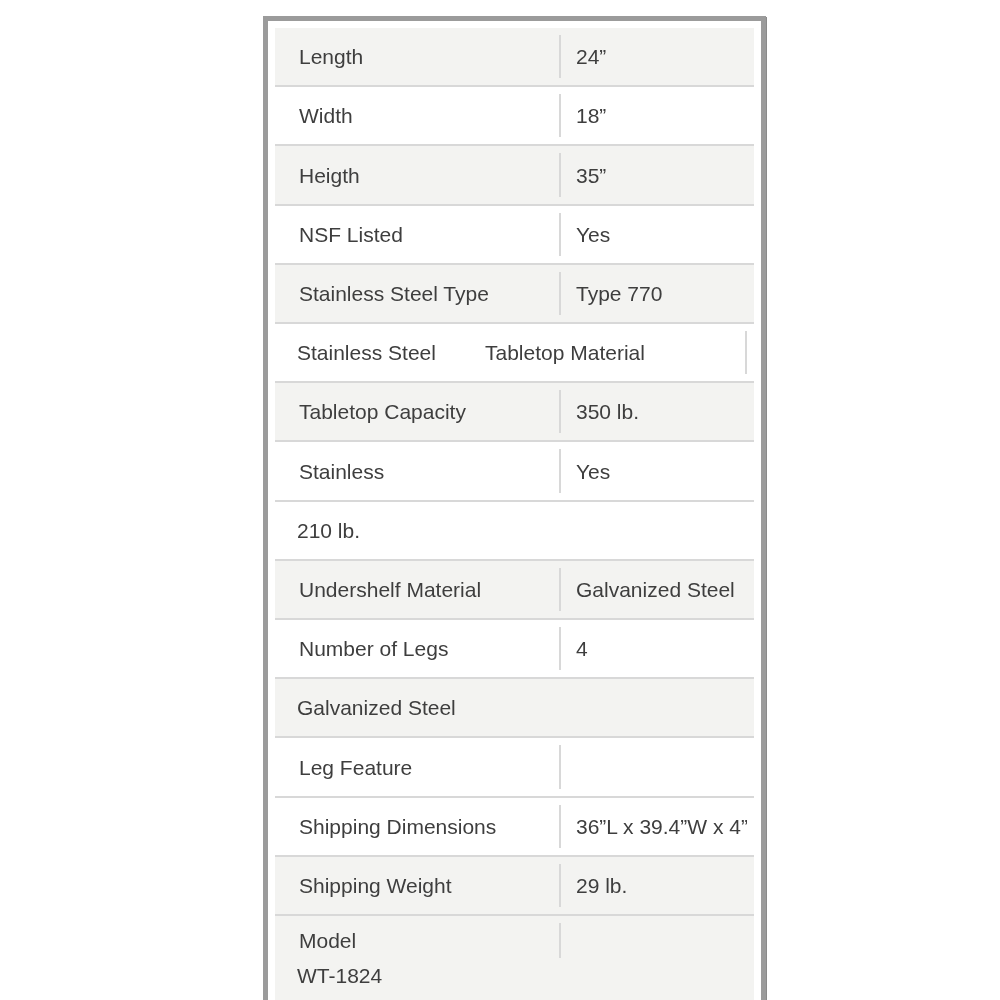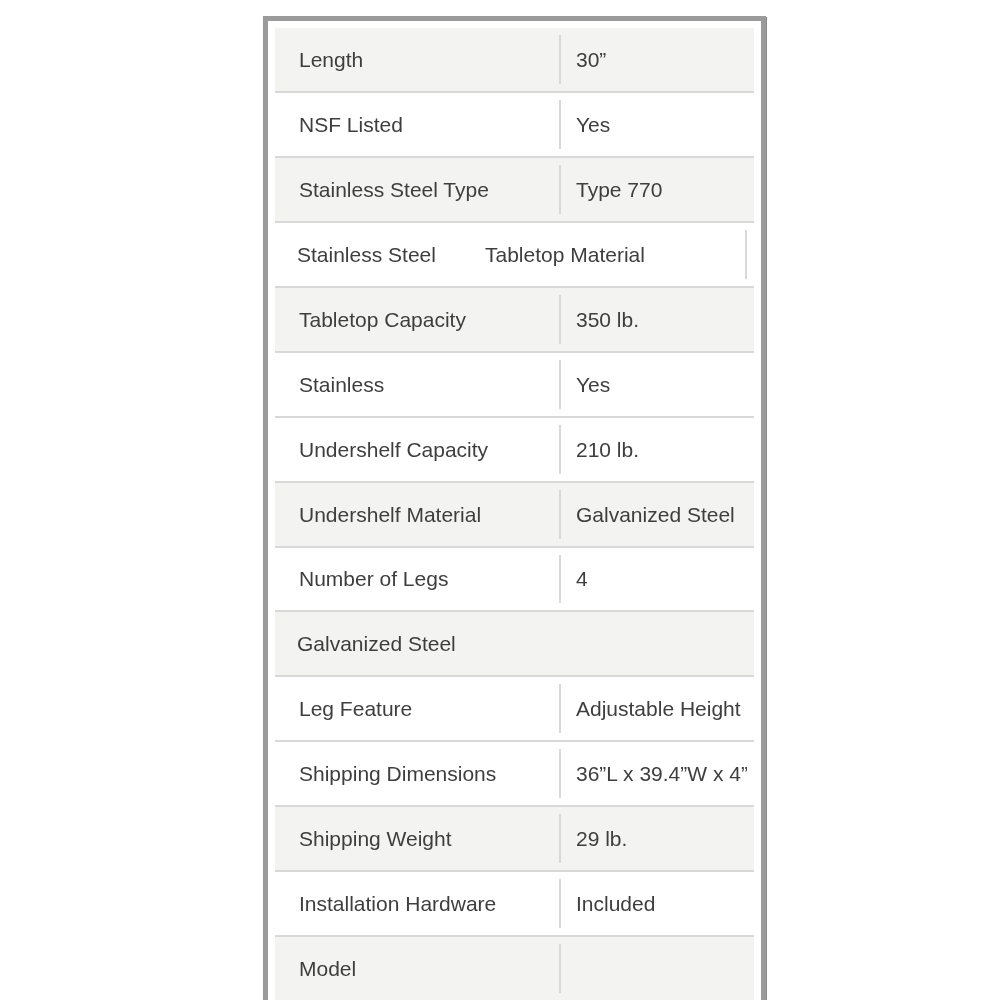--- a/index.html
+++ b/index.html
@@ -59,7 +59,7 @@
   <div class="spec-table" id="spec-table">
   <div class="row alt">
     <div class="cell label">Length</div>
-    <div class="cell value">30”</div>
+    <div class="cell value">24”</div>
   </div>
 
 

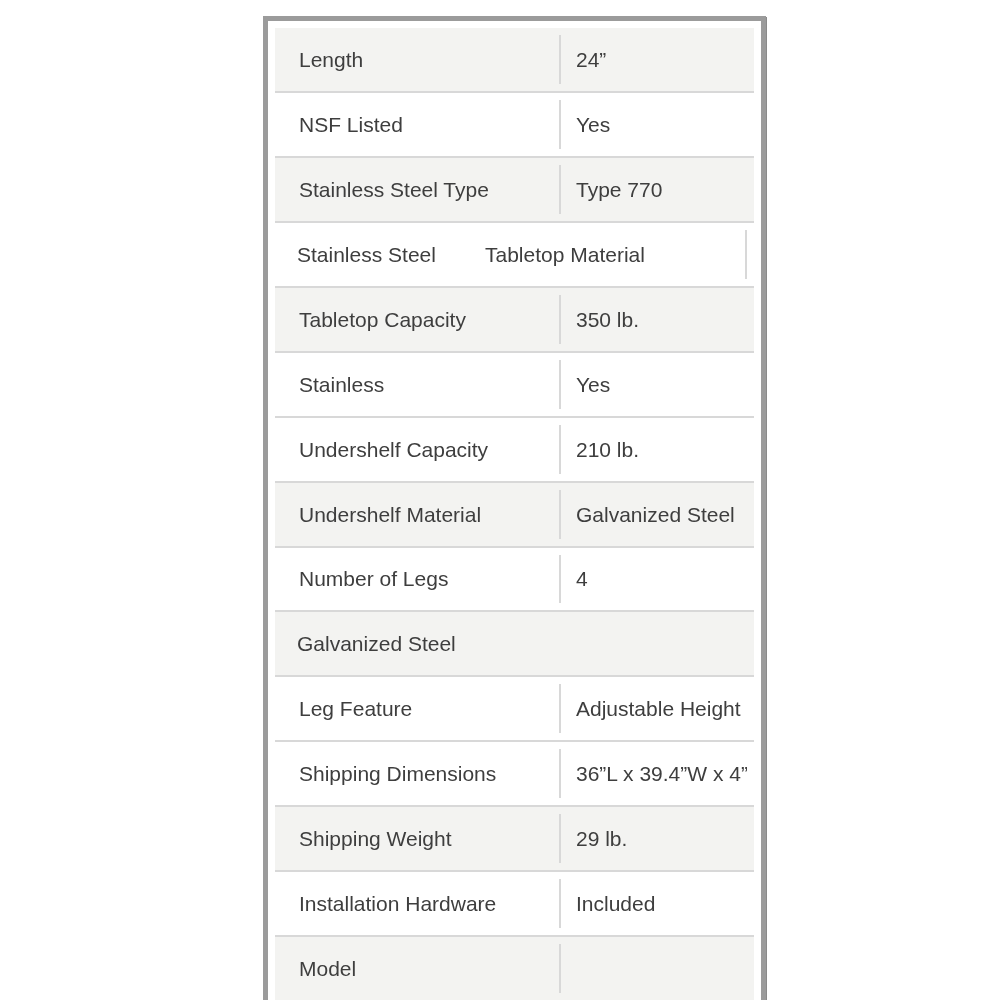--- a/index.html
+++ b/index.html
@@ -62,6 +62,10 @@
     <div class="cell value">24”</div>
   </div>
 
+  <div class="row">
+    <div class="cell label">Width</div>
+    <div class="cell value">18”</div>
+  </div>
 
 
   <div class="row">

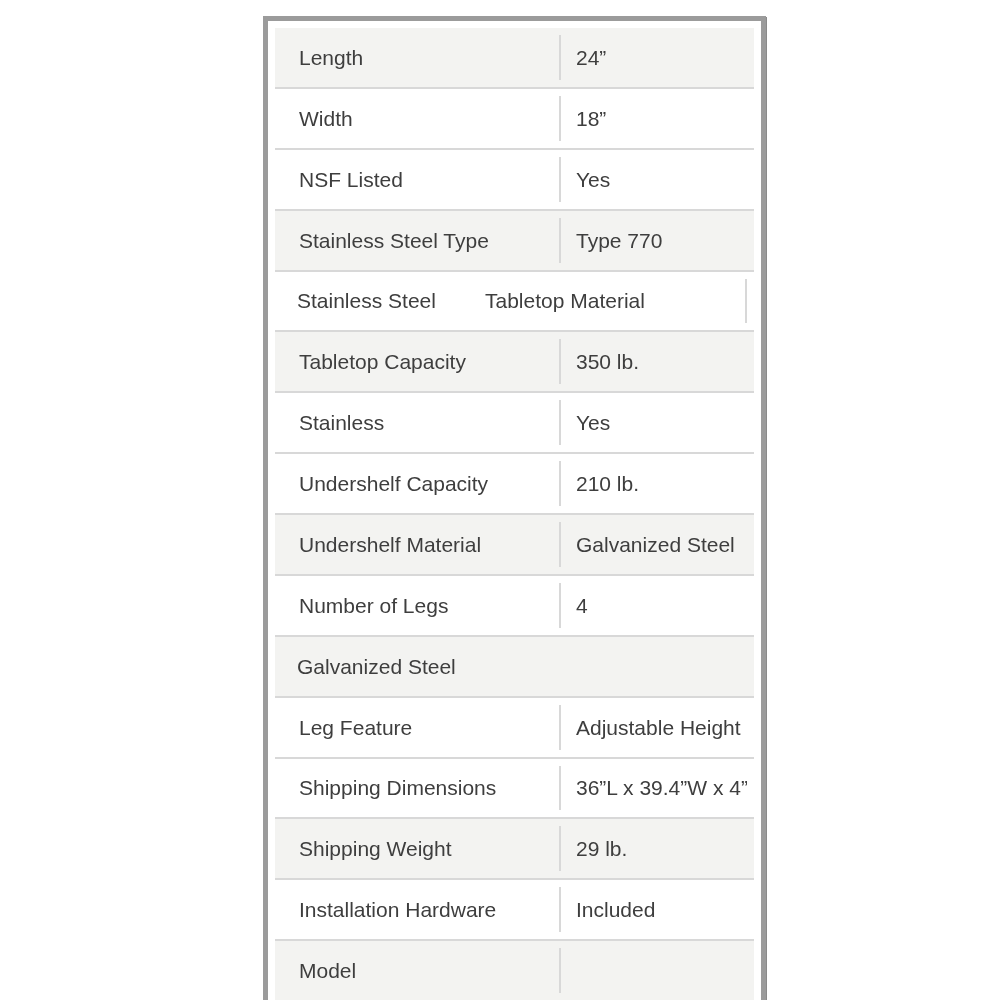--- a/index.html
+++ b/index.html
@@ -67,6 +67,10 @@
     <div class="cell value">18”</div>
   </div>
 
+  <div class="row alt">
+    <div class="cell label">Heigth</div>
+    <div class="cell value">35”</div>
+  </div>
 
   <div class="row">
     <div class="cell label">NSF Listed</div>

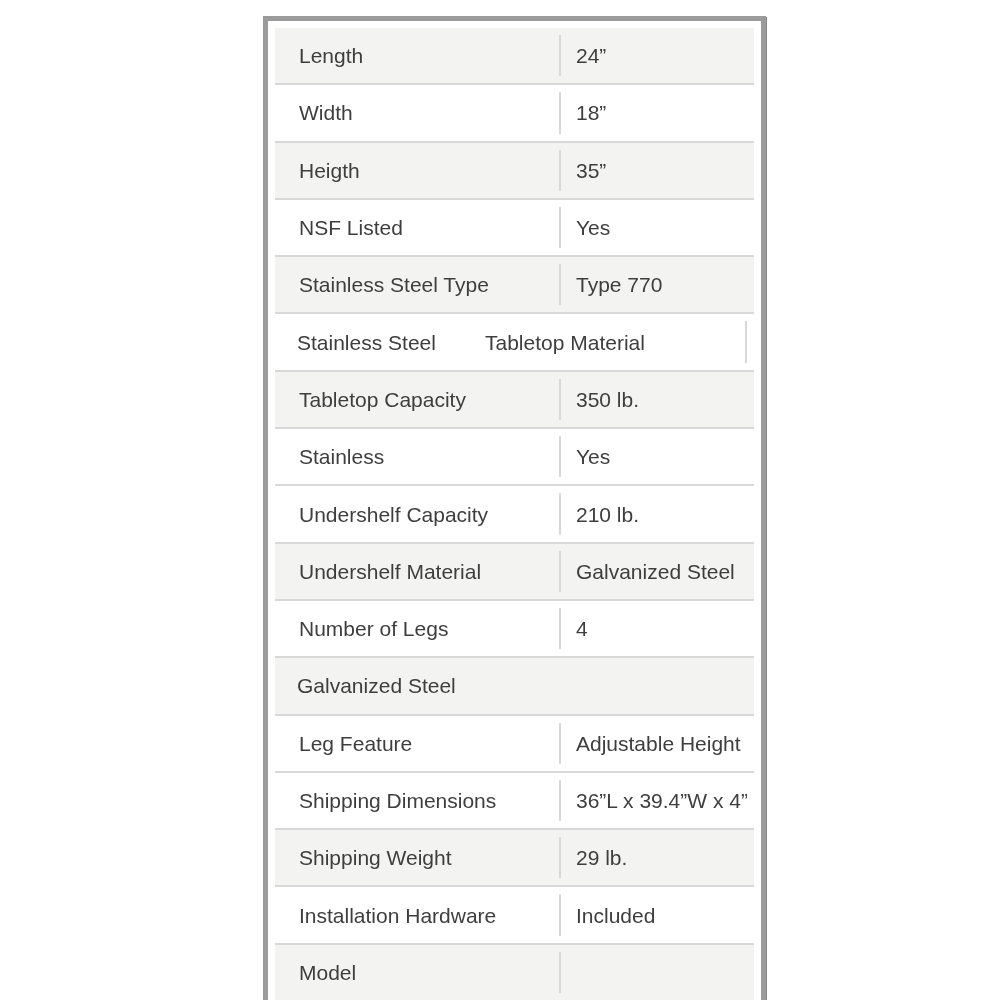--- a/index.html
+++ b/index.html
@@ -99,7 +99,6 @@
 
 
   <div class="row">
-    <div class="cell label">Undershelf Capacity</div>
     <div class="cell value">210 lb.</div>
   </div>
 

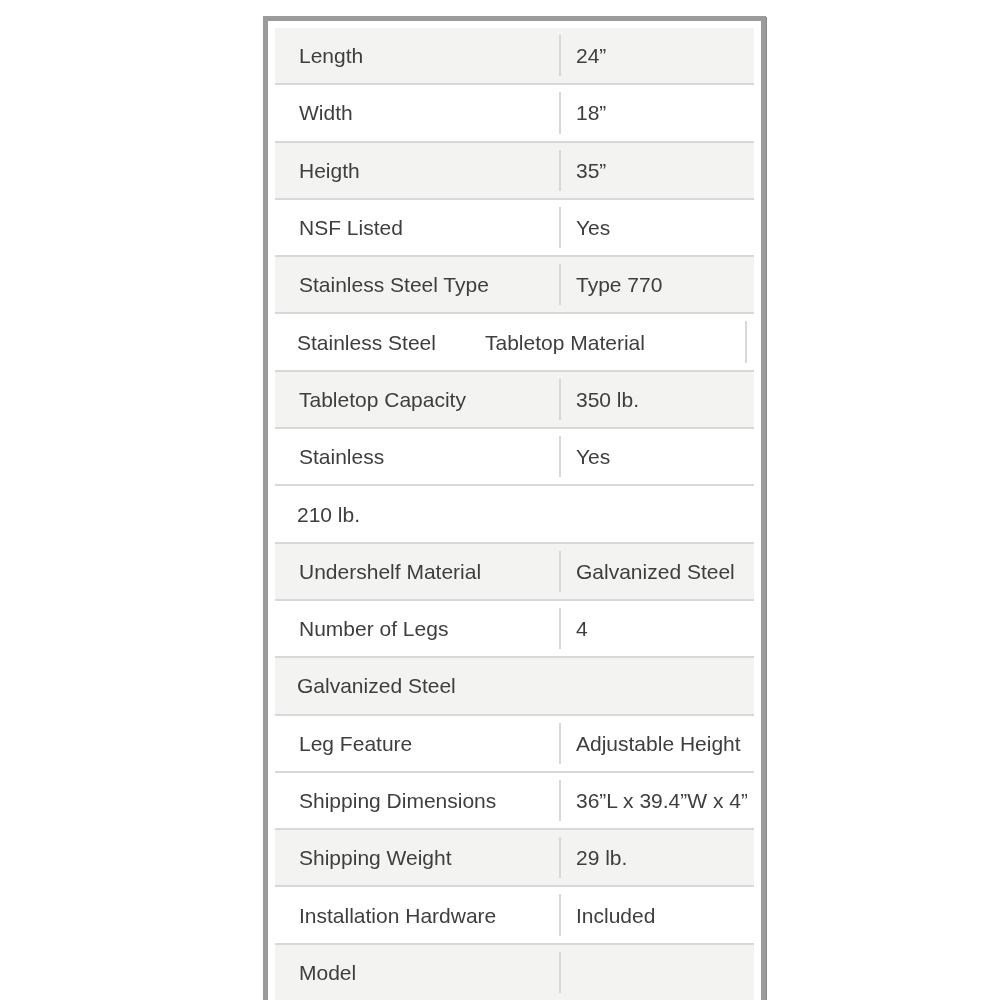--- a/index.html
+++ b/index.html
@@ -118,7 +118,6 @@
 
   <div class="row">
     <div class="cell label">Leg Feature</div>
-    <div class="cell value">Adjustable Height</div>
   </div>
 
 

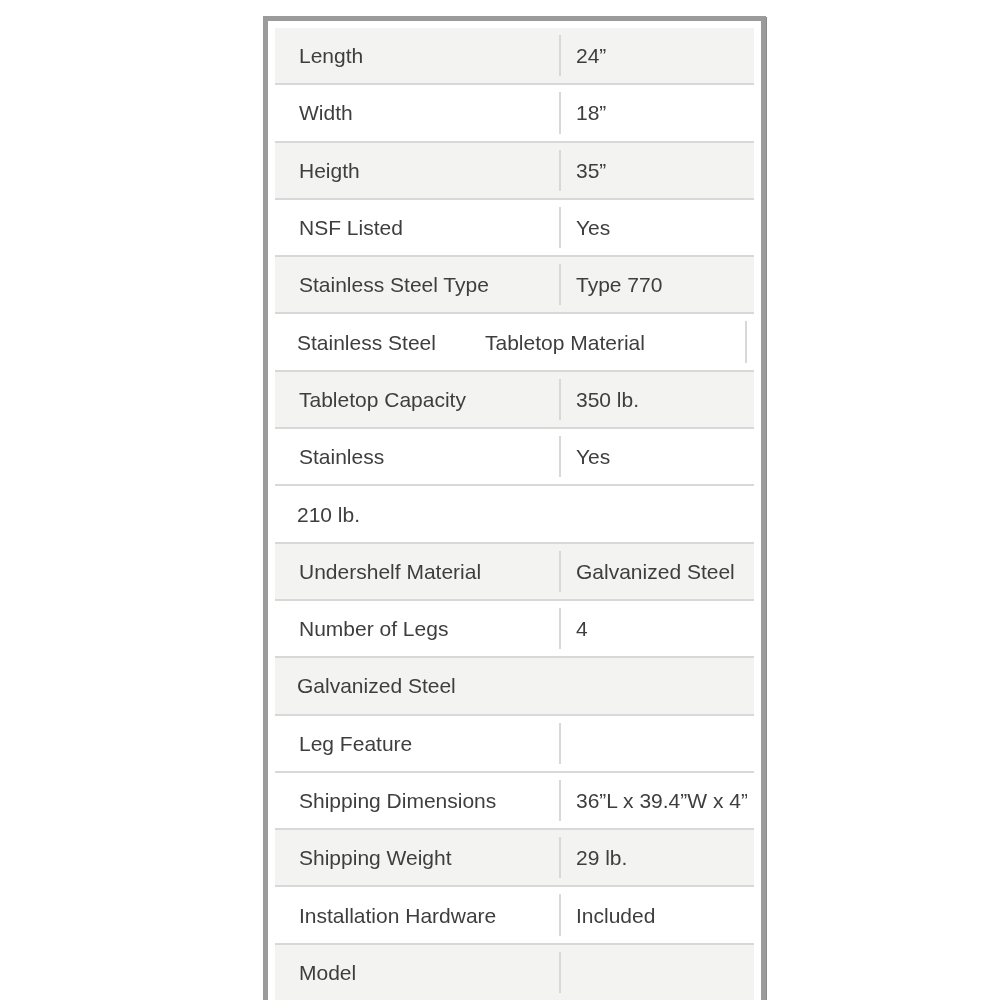--- a/index.html
+++ b/index.html
@@ -131,10 +131,6 @@
     <div class="cell value">29 lb.</div>
   </div>
 
-  <div class="row">
-    <div class="cell label">Installation Hardware</div>
-    <div class="cell value">Included</div>
-  </div>
 
   <div class="row alt">
     <div class="cell label">Model</div>

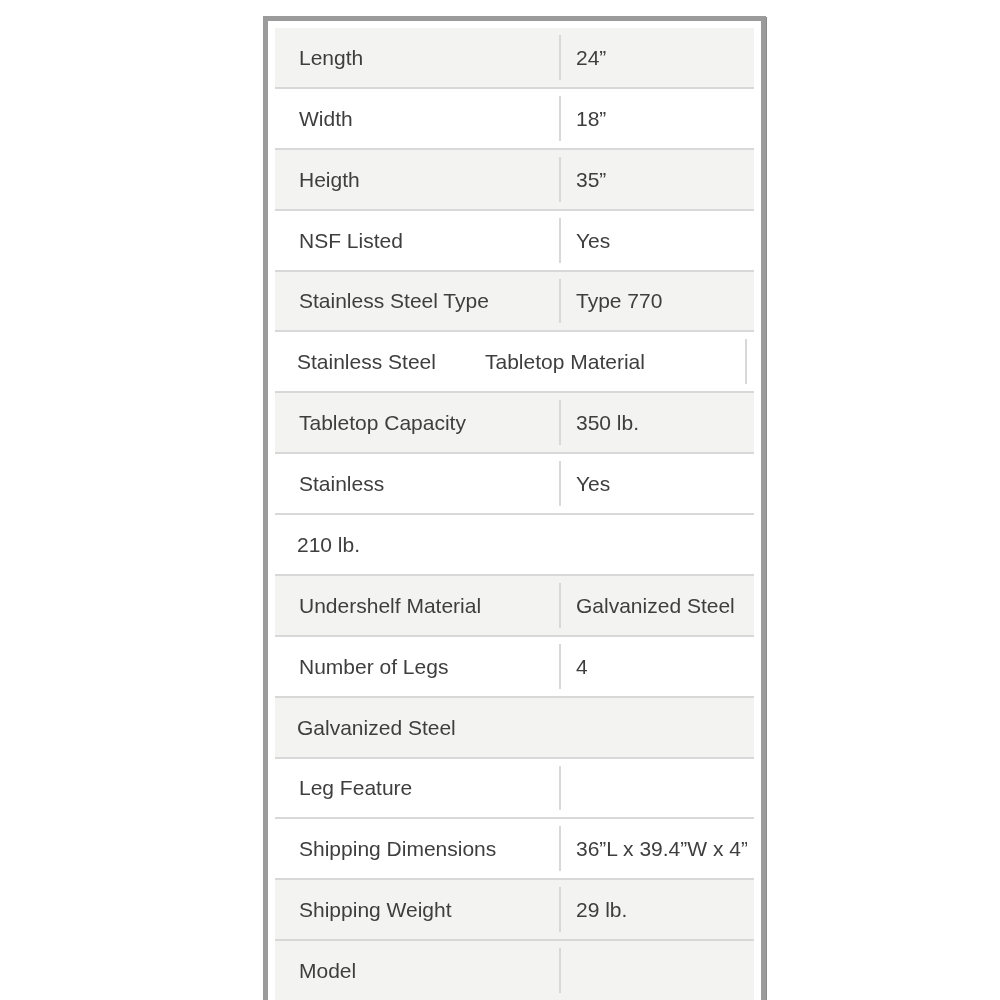--- a/index.html
+++ b/index.html
@@ -32,7 +32,7 @@
     background:var(--c-row);
     border-bottom:2px solid var(--c-grid);
   }
-  .row:last-child{border-bottom:none;}
+  .row:last-child{border-bottom:none;flex-direction:column;}
   .row.alt{background:var(--c-row-alt);}
   .cell{
     display:flex;

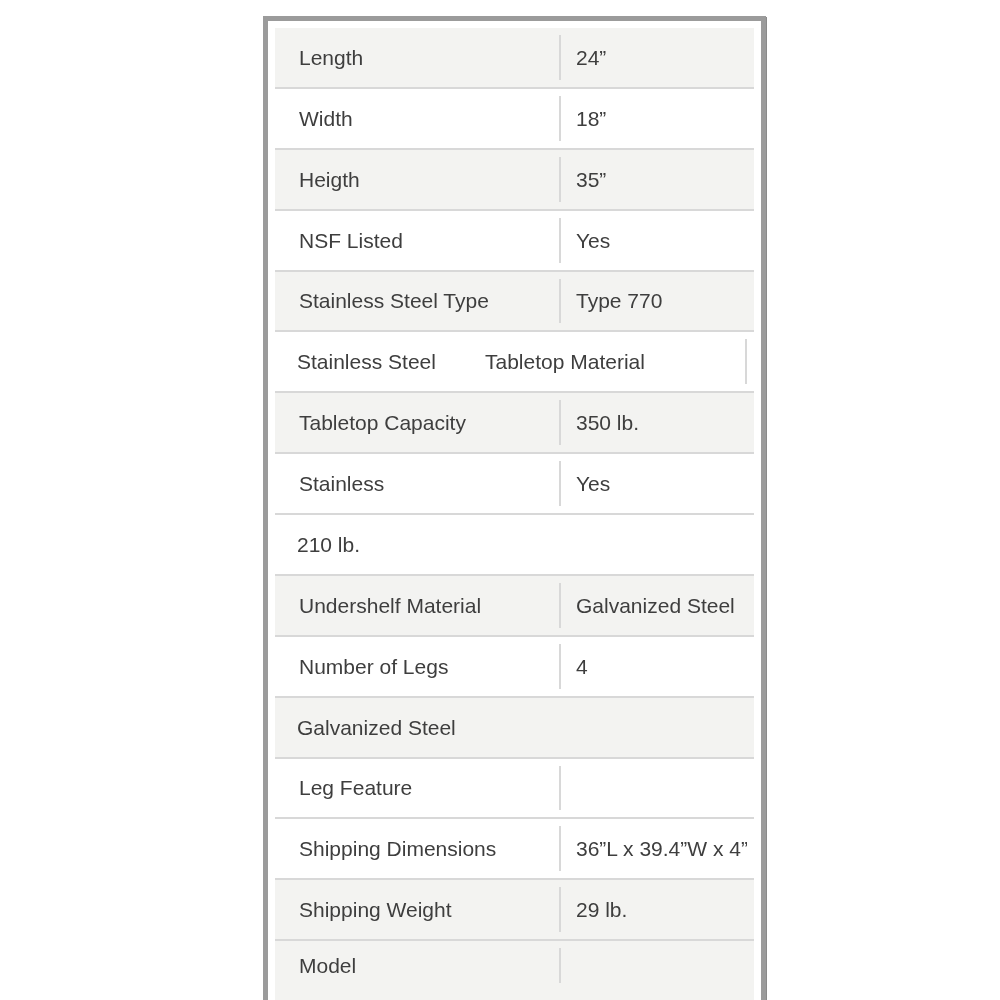--- a/index.html
+++ b/index.html
@@ -134,6 +134,7 @@
 
   <div class="row alt">
     <div class="cell label">Model</div>
+    <div class="cell value">WT-1824</div>
   </div>
 </div>
 </div>

